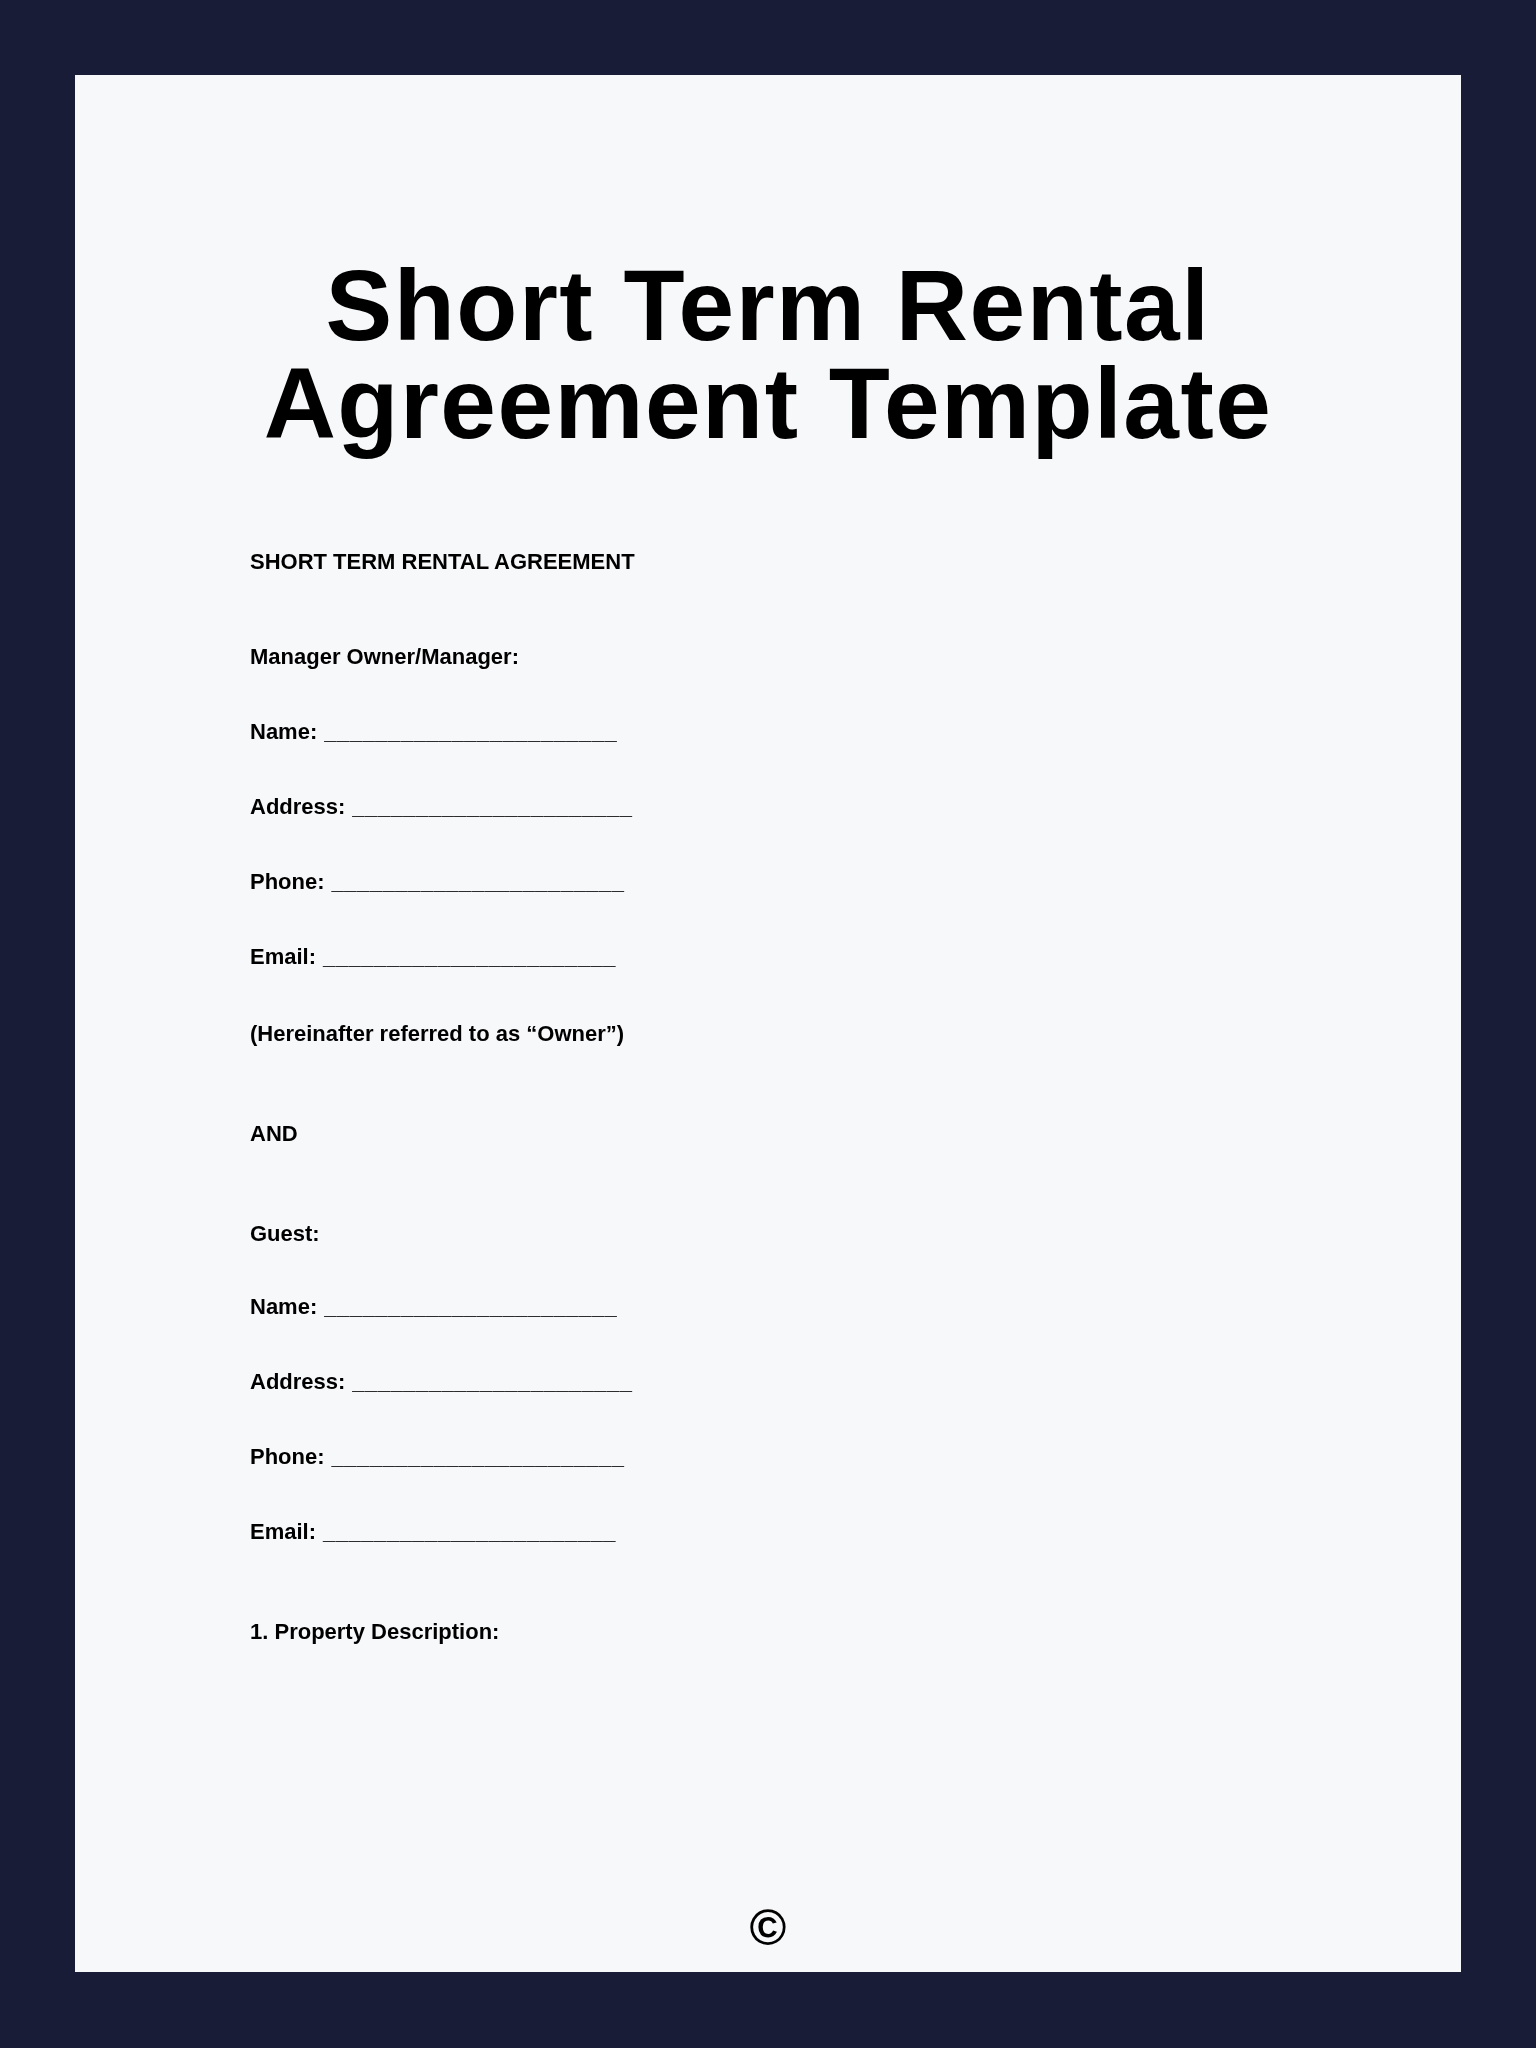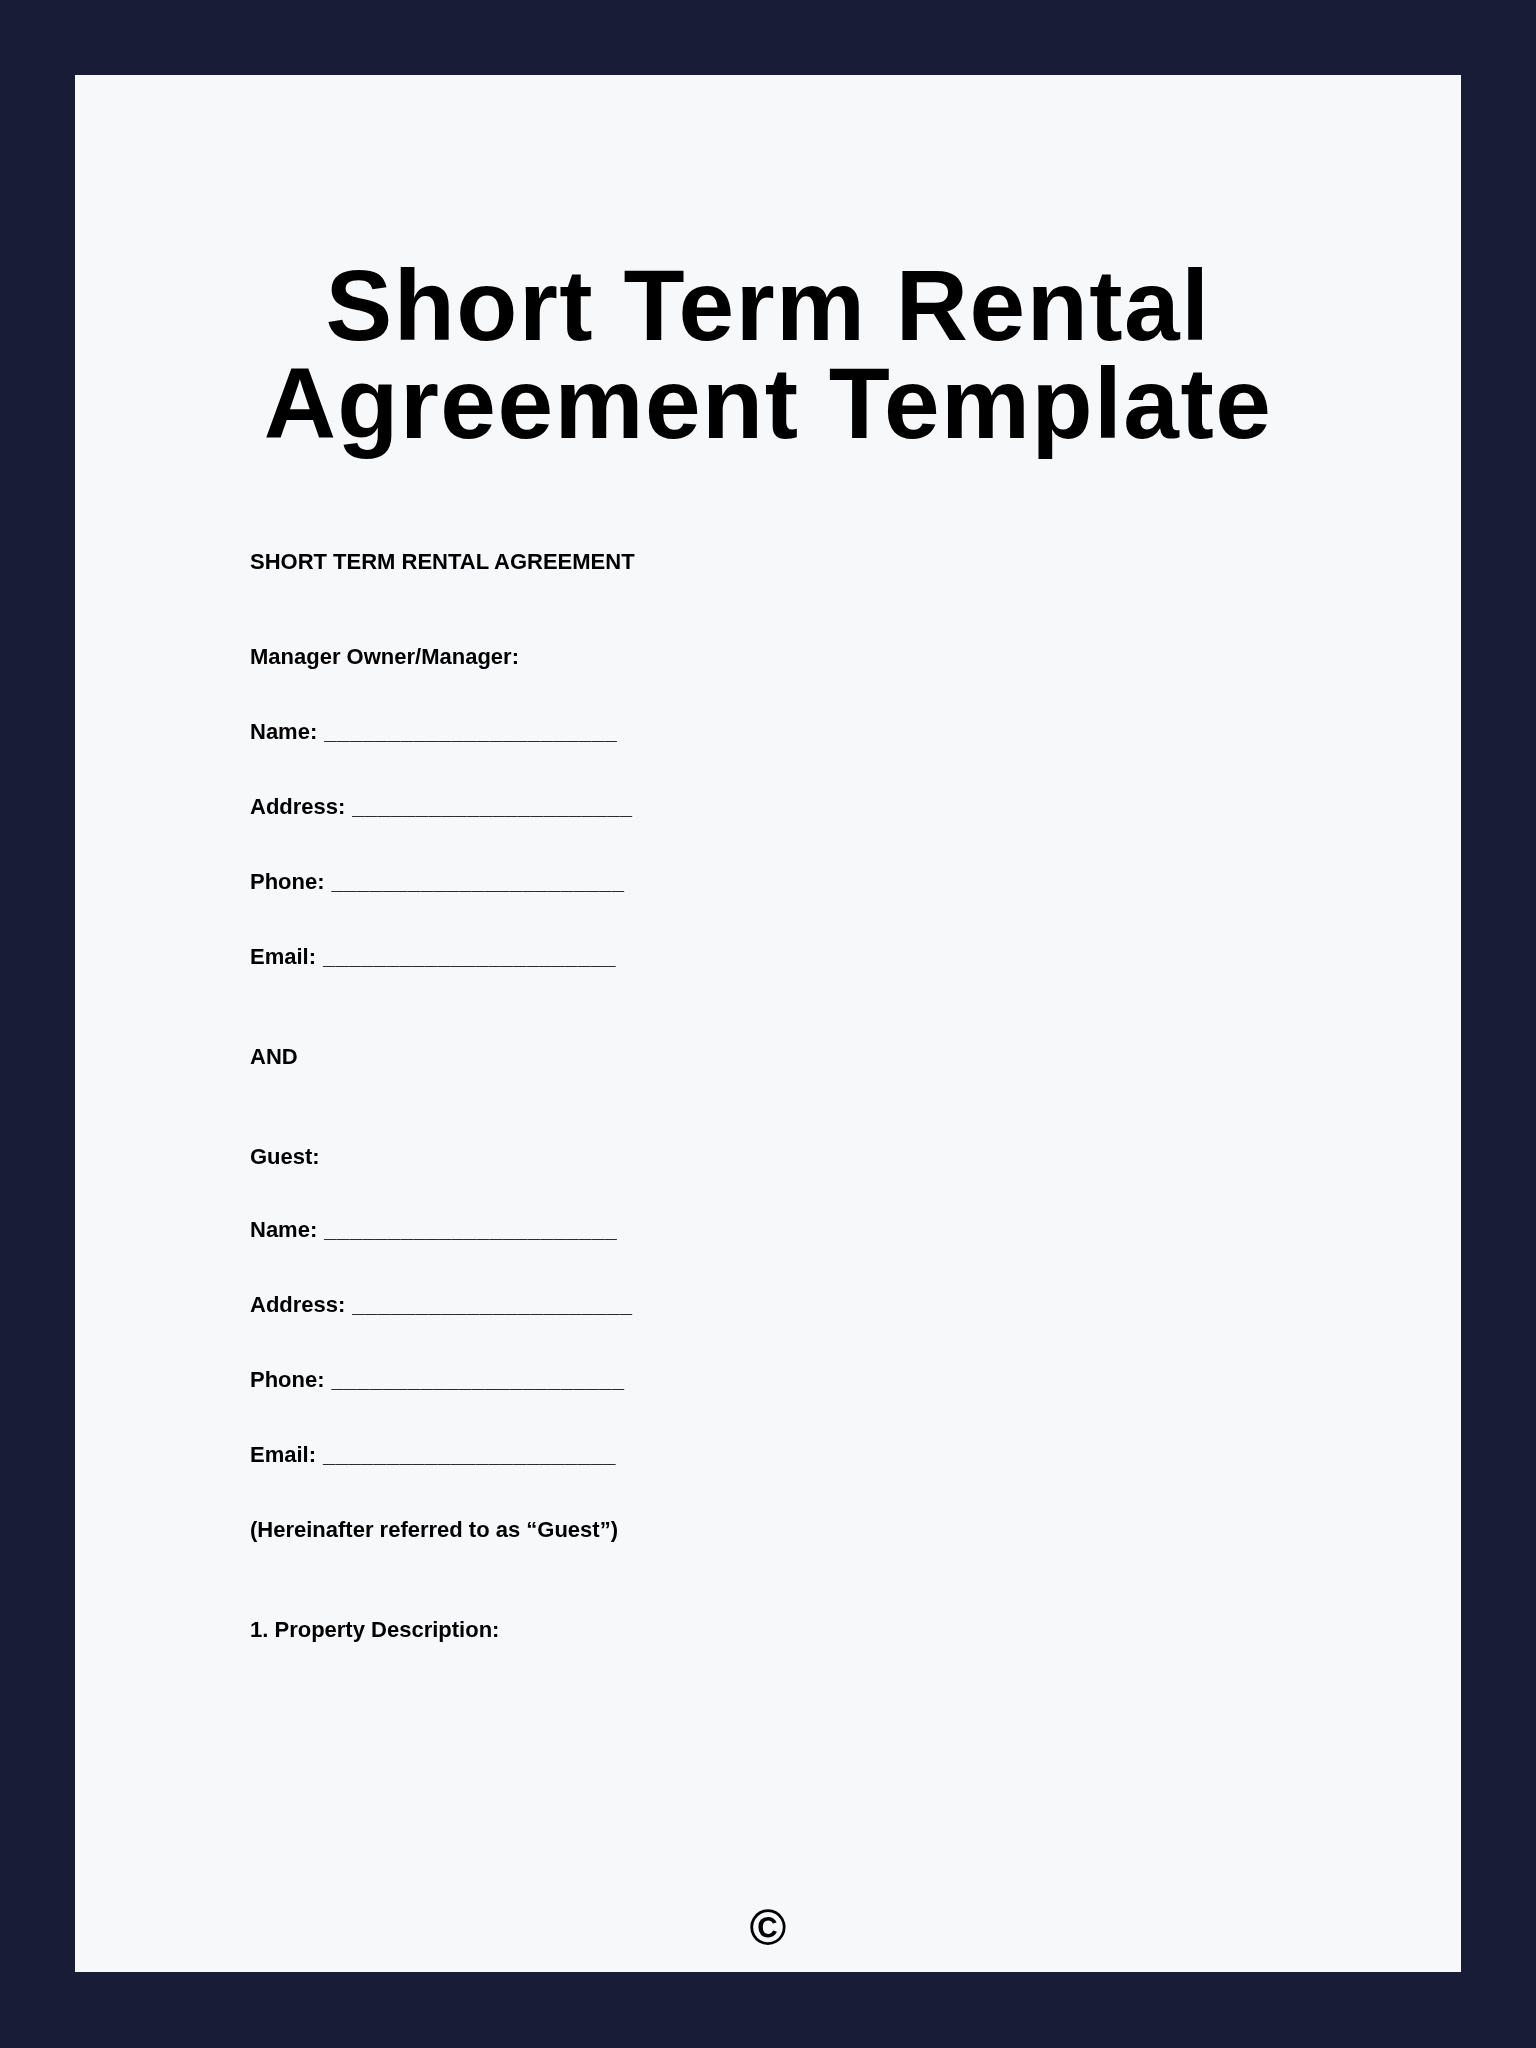--- a/index.html
+++ b/index.html
@@ -92,6 +92,7 @@
       <p class="bodytext mt47"><span class="field-label">Phone:</span><span class="field-blank">_______________________</span></p>
       <p class="bodytext mt47"><span class="field-label">Email:</span><span class="field-blank">_______________________</span></p>
 
+      <p class="bodytext mt49">(Hereinafter referred to as “Owner”)</p>
 
       <p class="bodytext mt72">AND</p>
 

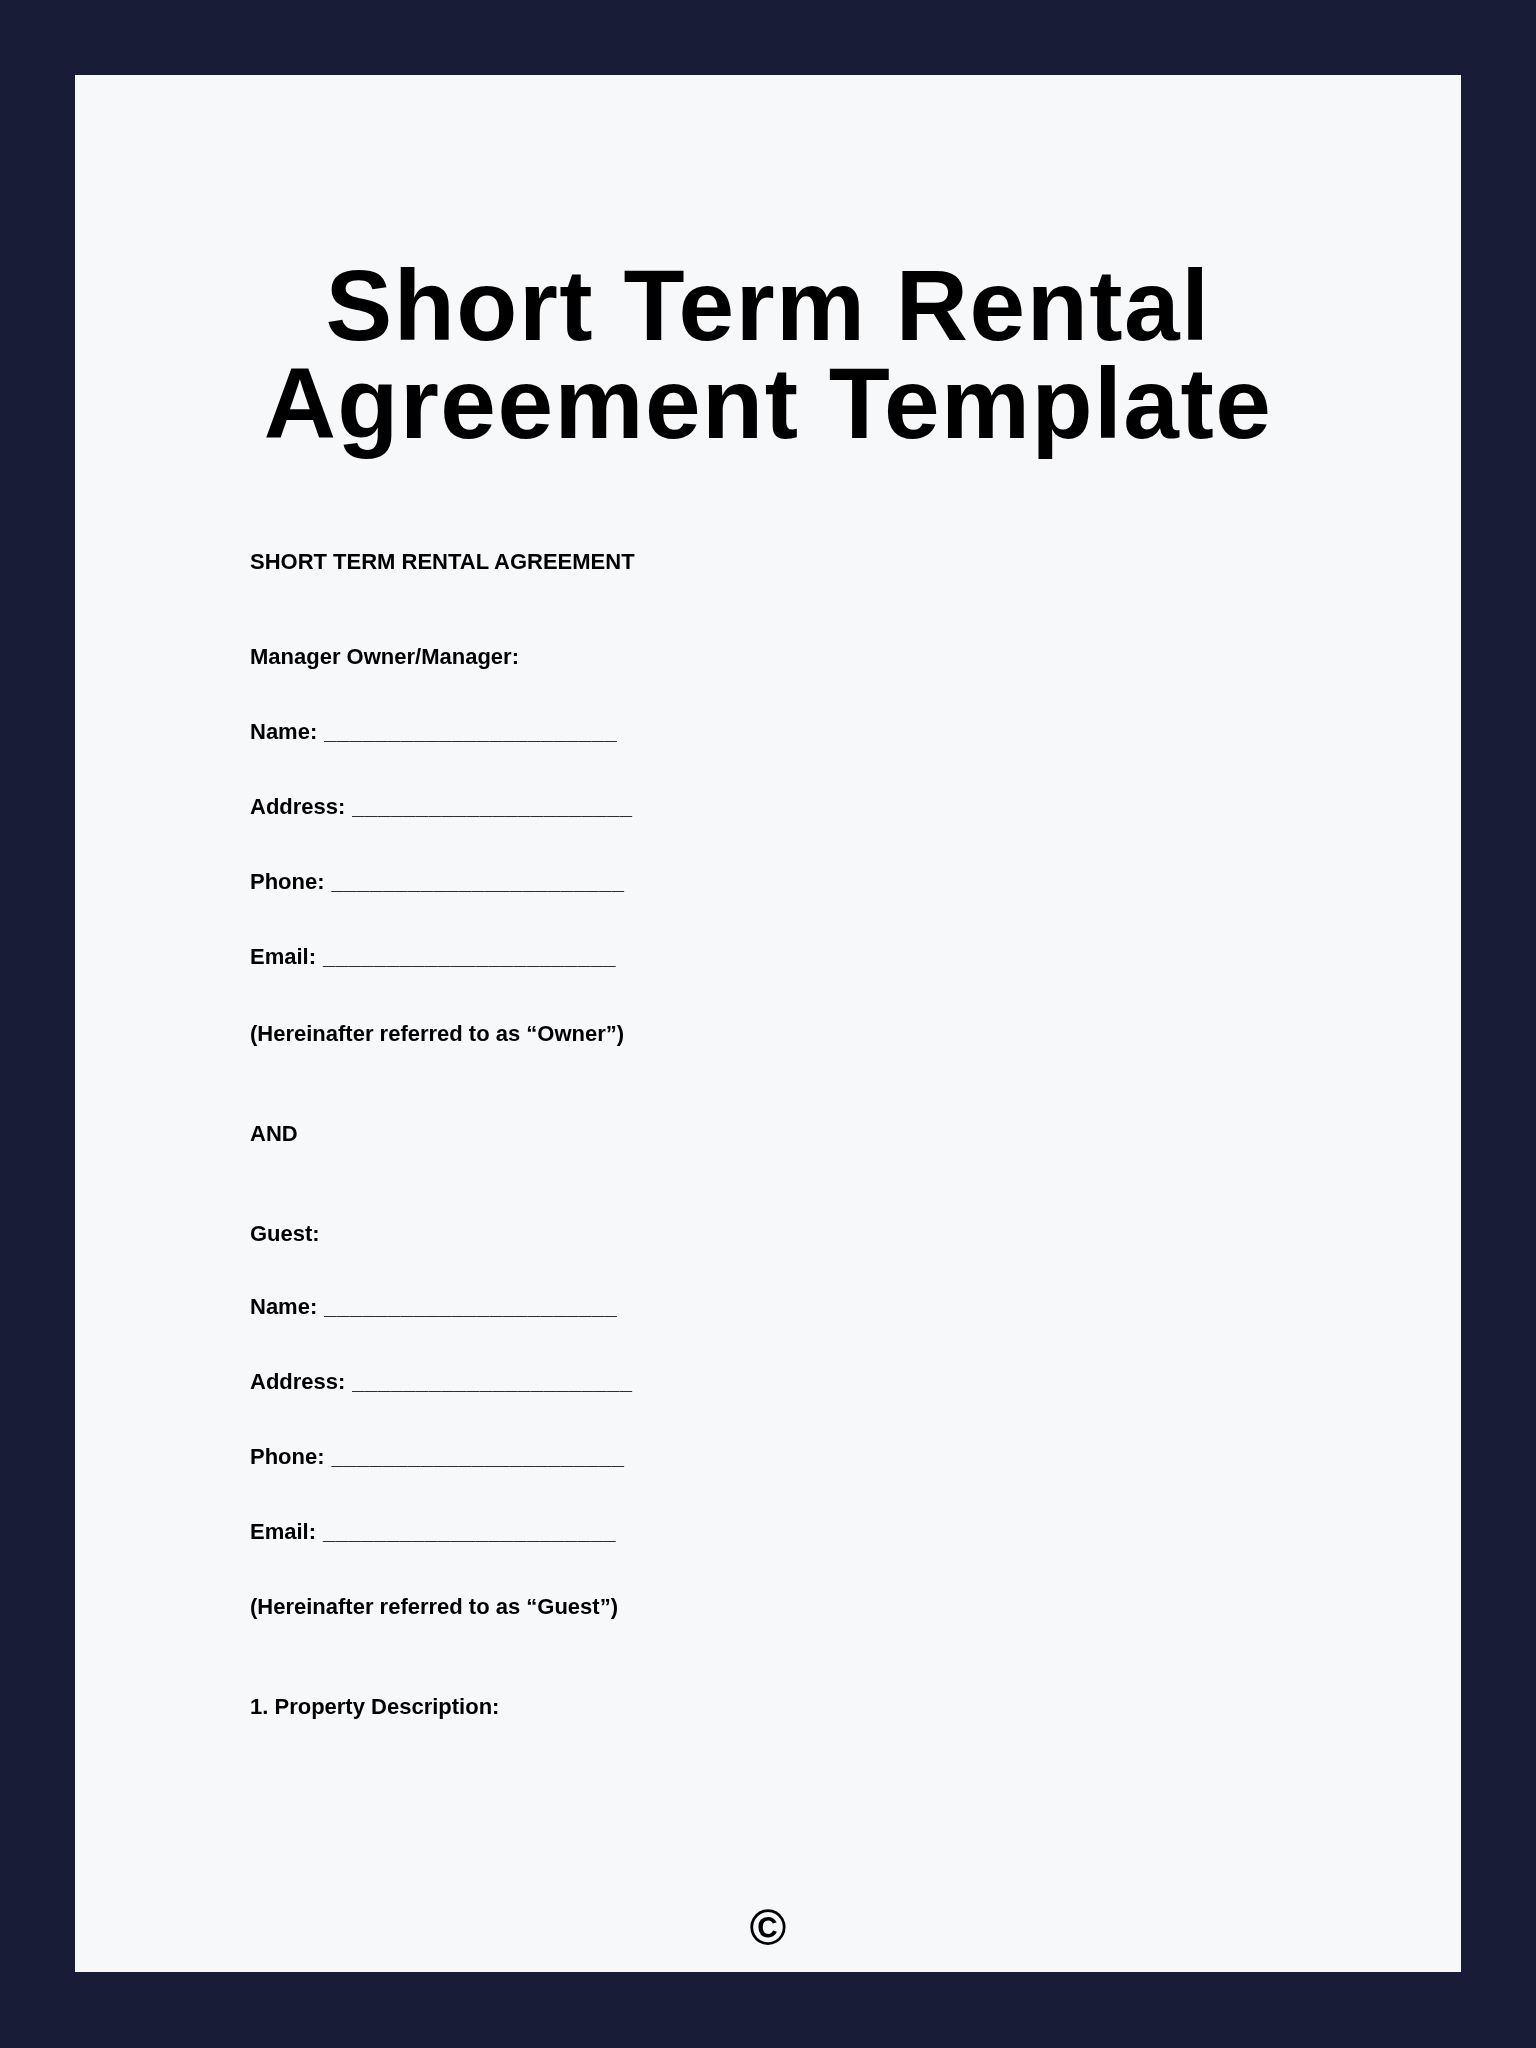--- a/index.html
+++ b/index.html
@@ -103,7 +103,6 @@
       <p class="bodytext mt47"><span class="field-label">Phone:</span><span class="field-blank">_______________________</span></p>
       <p class="bodytext mt47"><span class="field-label">Email:</span><span class="field-blank">_______________________</span></p>
 
-      <p class="bodytext mt47">(Hereinafter referred to as “Guest”)</p>
 
       <p class="bodytext mt72">1. Property Description:</p>
 

